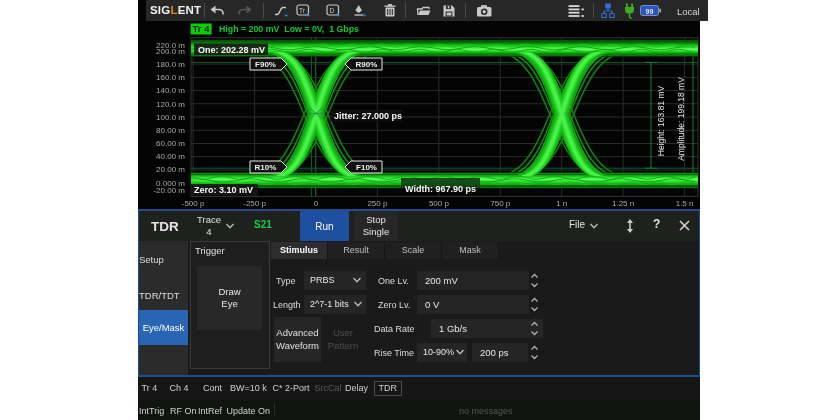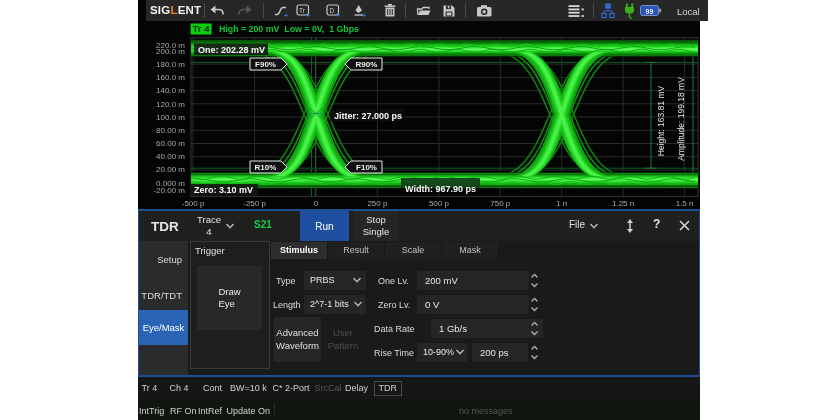--- a/index.html
+++ b/index.html
@@ -13,7 +13,7 @@
 #ptop{position:absolute;left:0;top:0;width:560px;height:30px;background:#1e211e}
 .w{color:#e4e4e4}
 #sbar{position:absolute;left:0;top:30px;width:49px;height:134px;background:#2b2b2b}
-.sbtn{position:absolute;left:0;width:43px;text-align:right;font-size:9.5px;color:#dcdcdc}
+.sbtn{position:absolute;left:0;width:43px;text-align:left;font-size:9.5px;color:#dcdcdc}
 #eyem{position:absolute;left:0;top:69px;width:49px;height:35px;background:#2a64b4;color:#fff;font-size:9.5px;display:flex;align-items:center;justify-content:center}
 #trigbox{position:absolute;left:51px;top:30px;width:80px;height:128px;background:#1e1e1e;border:1px solid #3a3a3a}
 #draweye{position:absolute;left:6px;top:24px;width:65px;height:64px;background:#282828;color:#e8e8e8;font-size:9.5px;display:flex;align-items:center;justify-content:center;text-align:left;line-height:1.25}

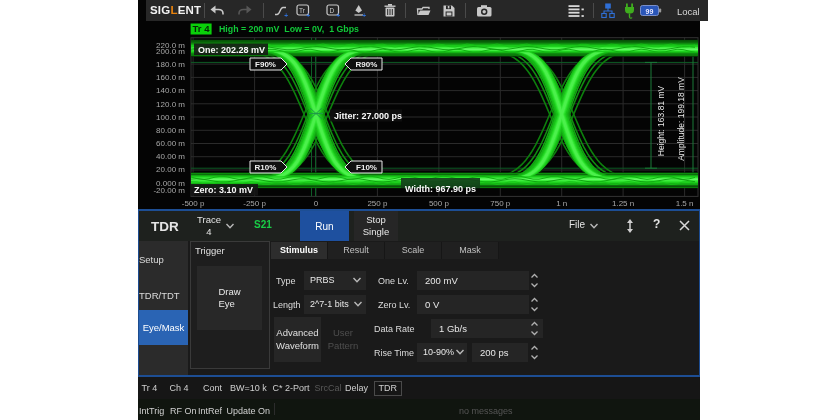--- a/index.html
+++ b/index.html
@@ -16,7 +16,7 @@
 .sbtn{position:absolute;left:0;width:43px;text-align:left;font-size:9.5px;color:#dcdcdc}
 #eyem{position:absolute;left:0;top:69px;width:49px;height:35px;background:#2a64b4;color:#fff;font-size:9.5px;display:flex;align-items:center;justify-content:center}
 #trigbox{position:absolute;left:51px;top:30px;width:80px;height:128px;background:#1e1e1e;border:1px solid #3a3a3a}
-#draweye{position:absolute;left:6px;top:24px;width:65px;height:64px;background:#282828;color:#e8e8e8;font-size:9.5px;display:flex;align-items:center;justify-content:center;text-align:left;line-height:1.25}
+#draweye{position:absolute;left:6px;top:24px;width:65px;height:64px;background:#282828;color:#e8e8e8;font-size:9.5px;display:flex;align-items:center;justify-content:center;text-align:center;line-height:1.25}
 .tabs{position:absolute;left:132px;top:30.5px;height:17px;background:#202020;display:flex}
 .tab{width:57px;text-align:center;font-size:9px;color:#c0c0c0;line-height:17px;border-right:1px solid #161616}
 .tab.on{background:#2d2d2d;color:#fff;font-weight:bold}

